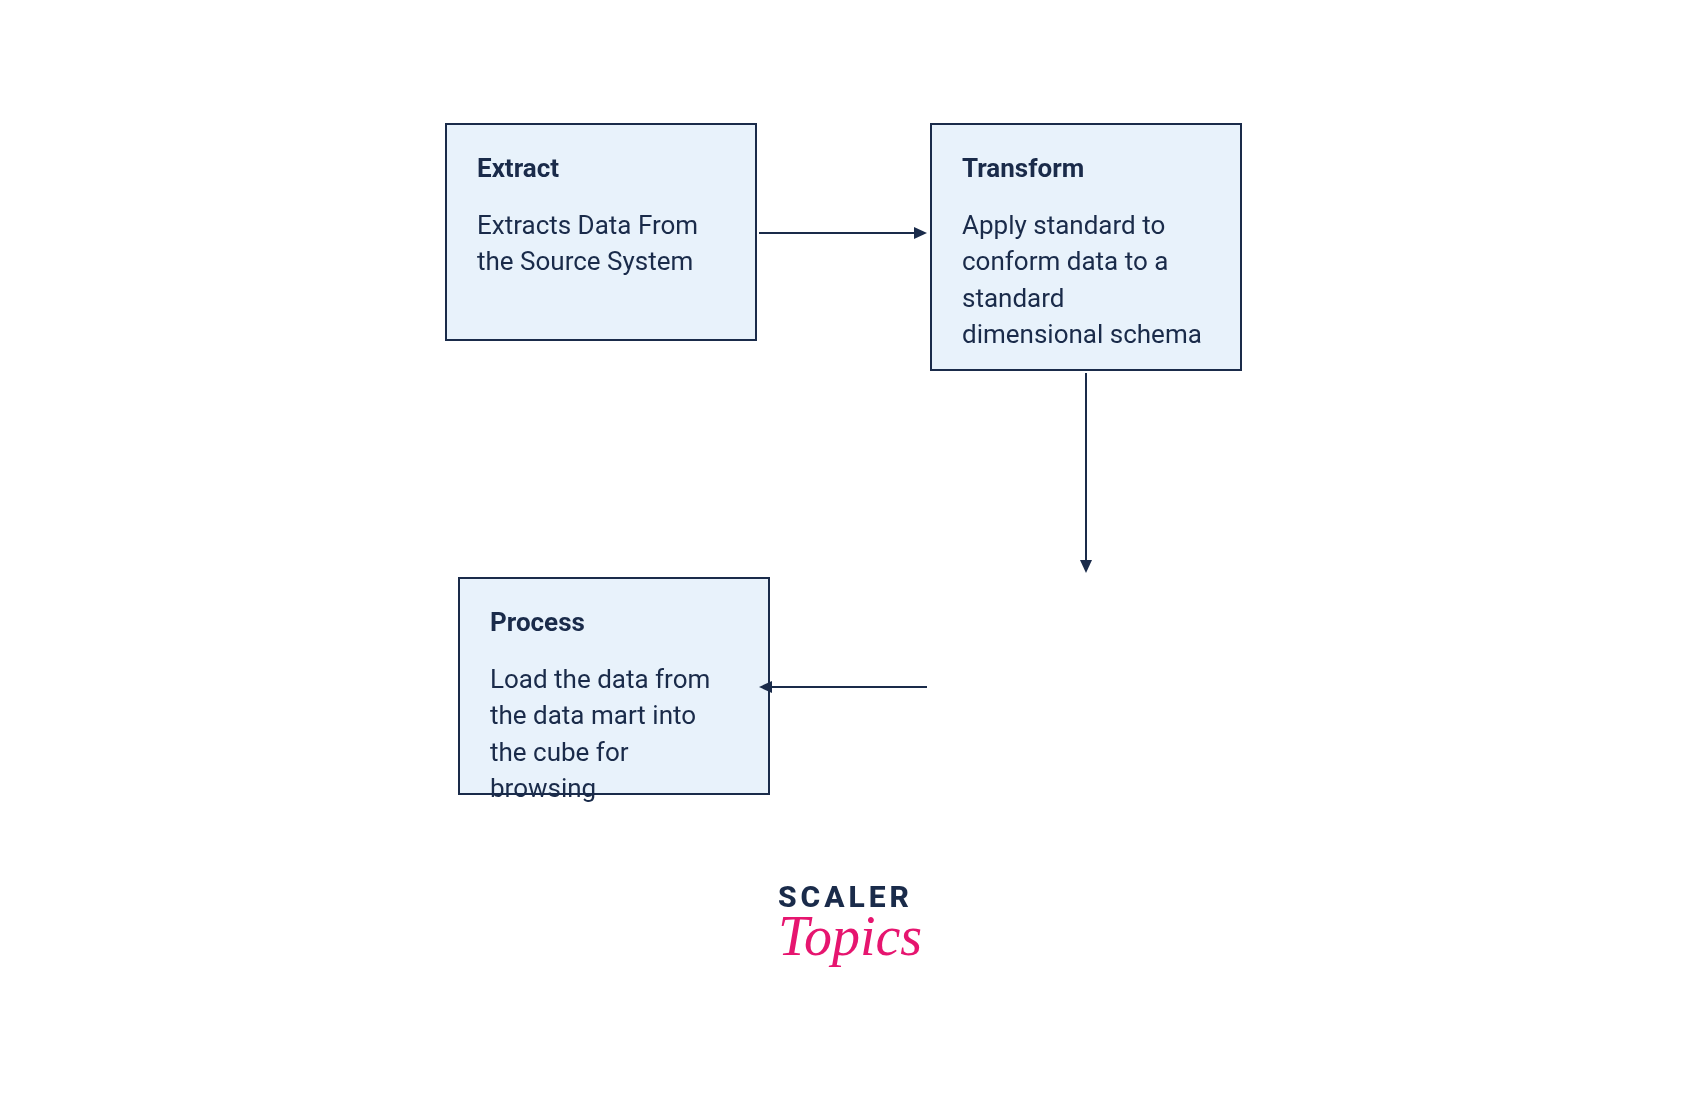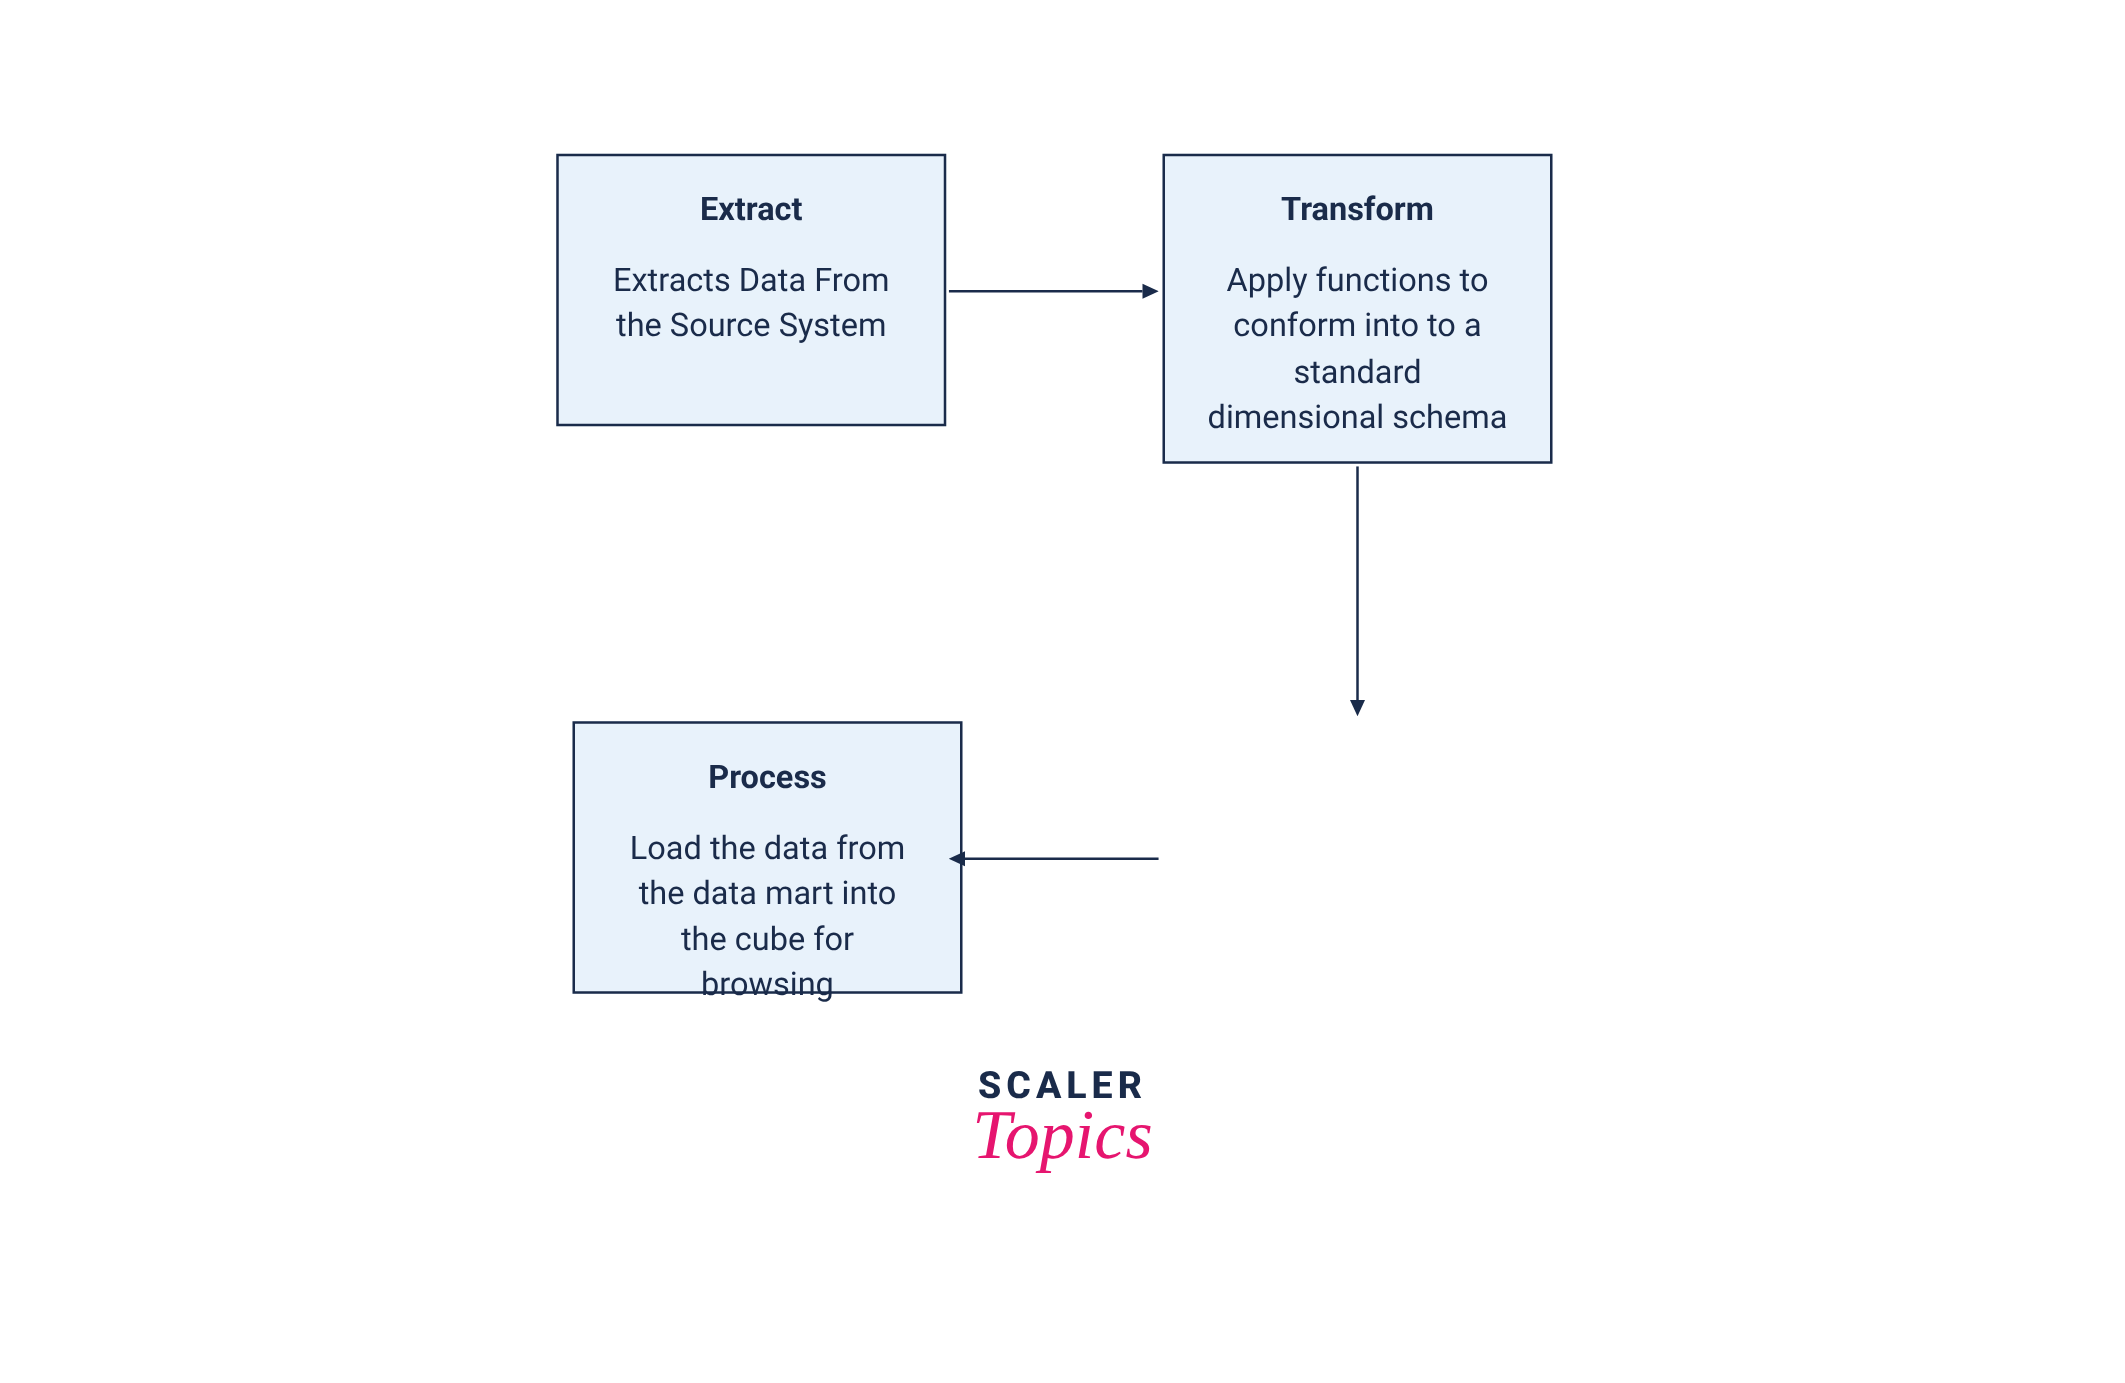--- a/index.html
+++ b/index.html
@@ -28,7 +28,7 @@
       border: 2px solid #1a2b4a;
       background: #e8f2fb;
       padding: 28px 30px;
-      text-align: center;
+      text-align: left;
     }
     .box-title {
       font-weight: 700;

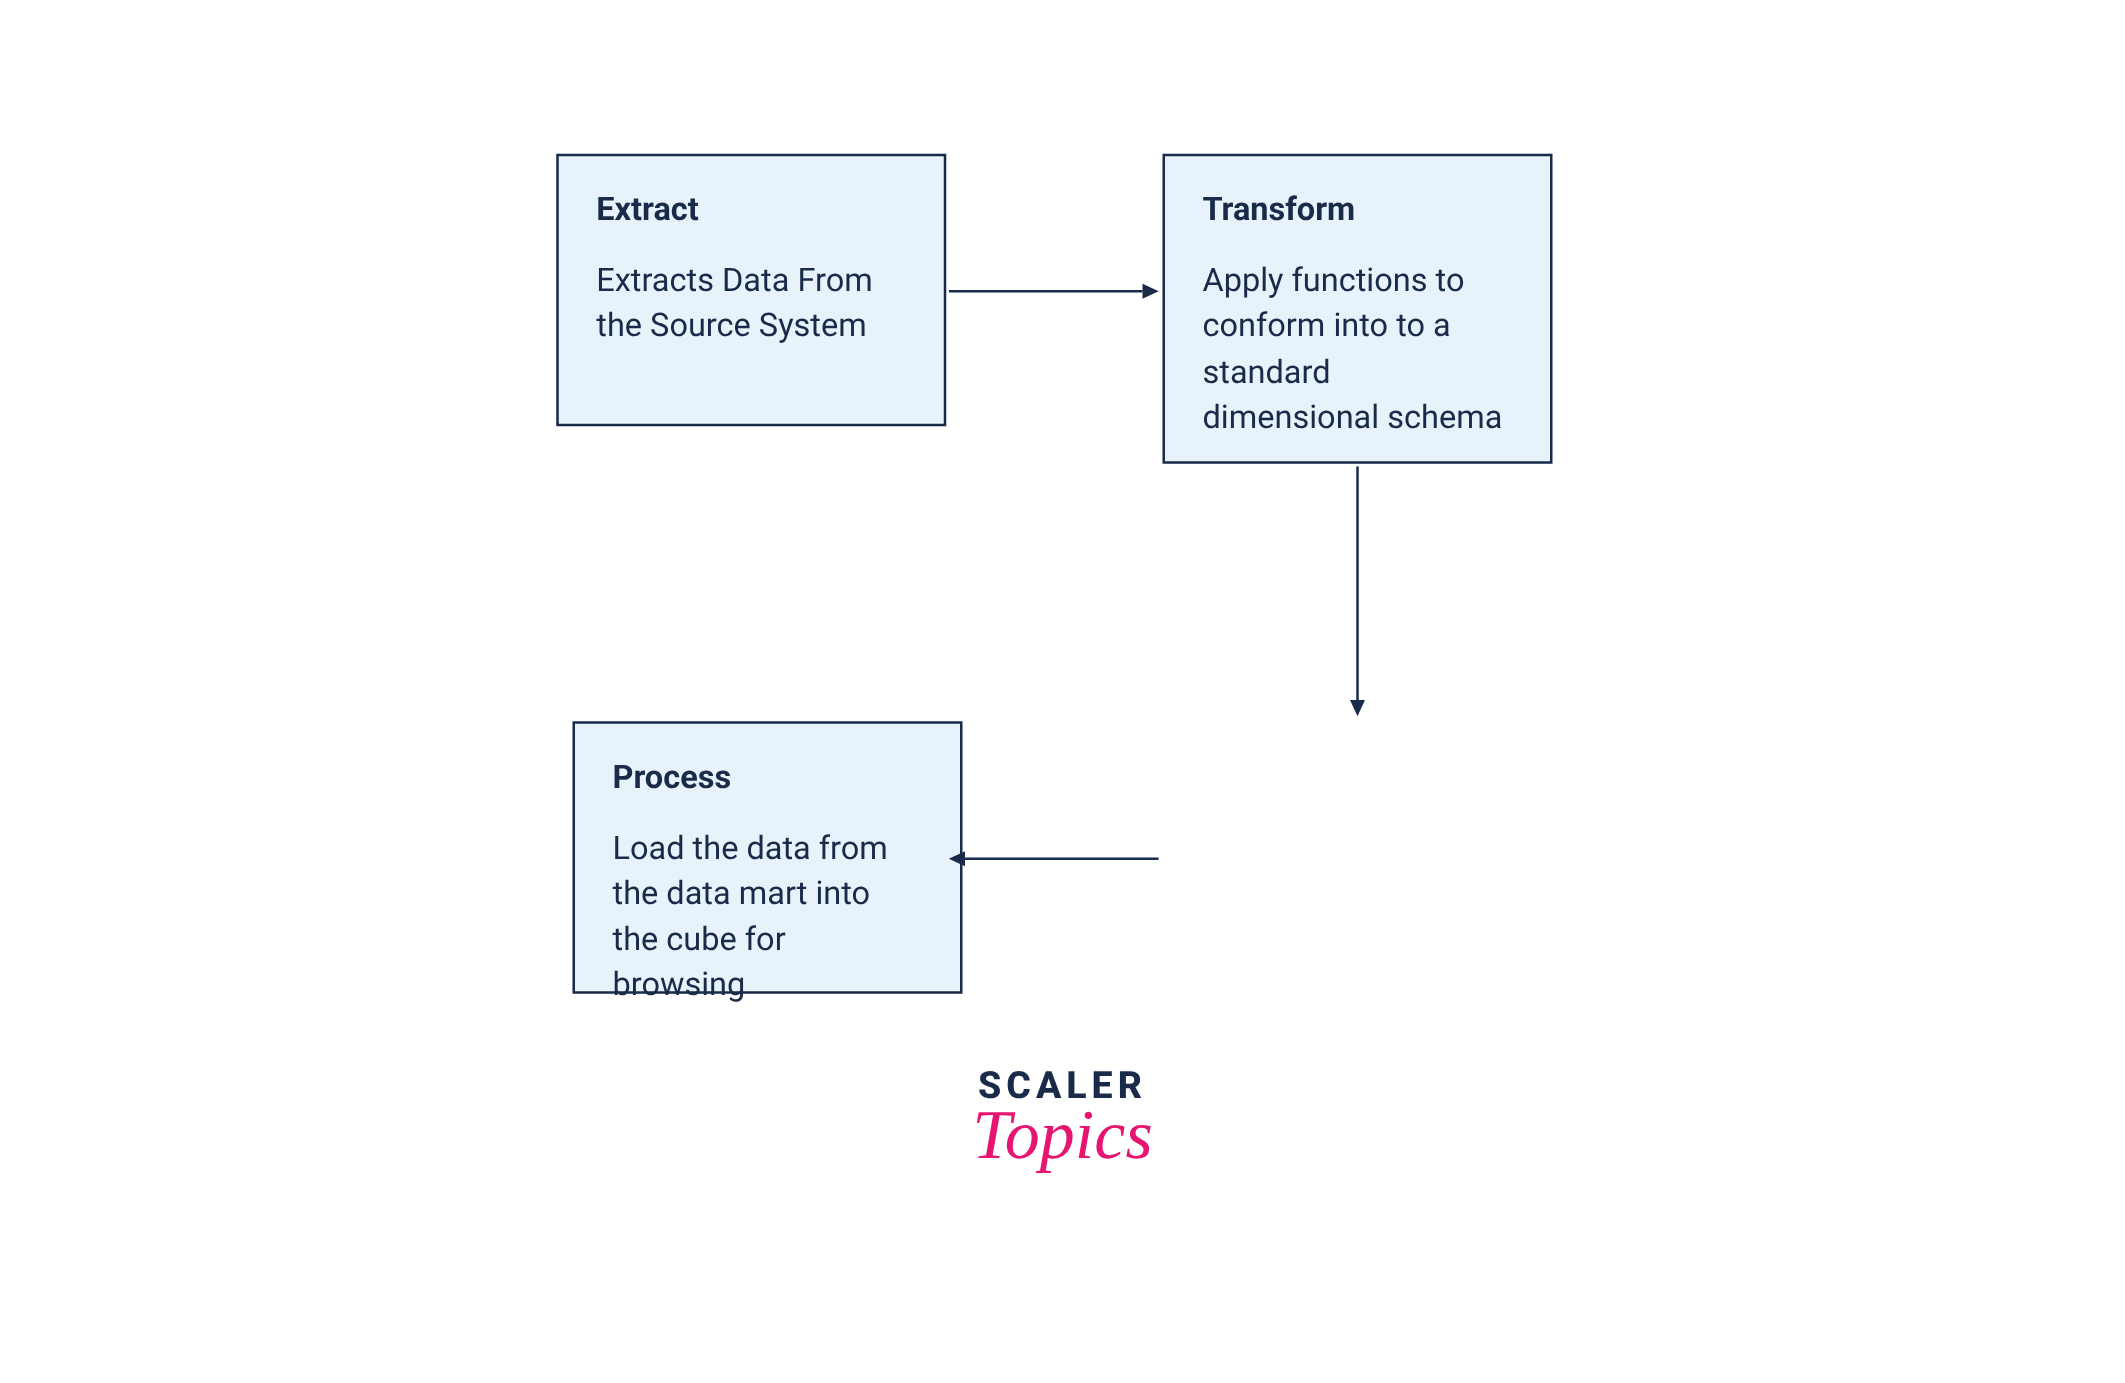--- a/index.html
+++ b/index.html
@@ -120,7 +120,7 @@
 
   <div class="box box-transform">
     <div class="box-title">Transform</div>
-    <div class="box-desc">Apply functions to conform into to a standard dimensional schema</div>
+    <div class="box-desc">Apply standard to conform data to a standard dimensional schema</div>
   </div>
 
 

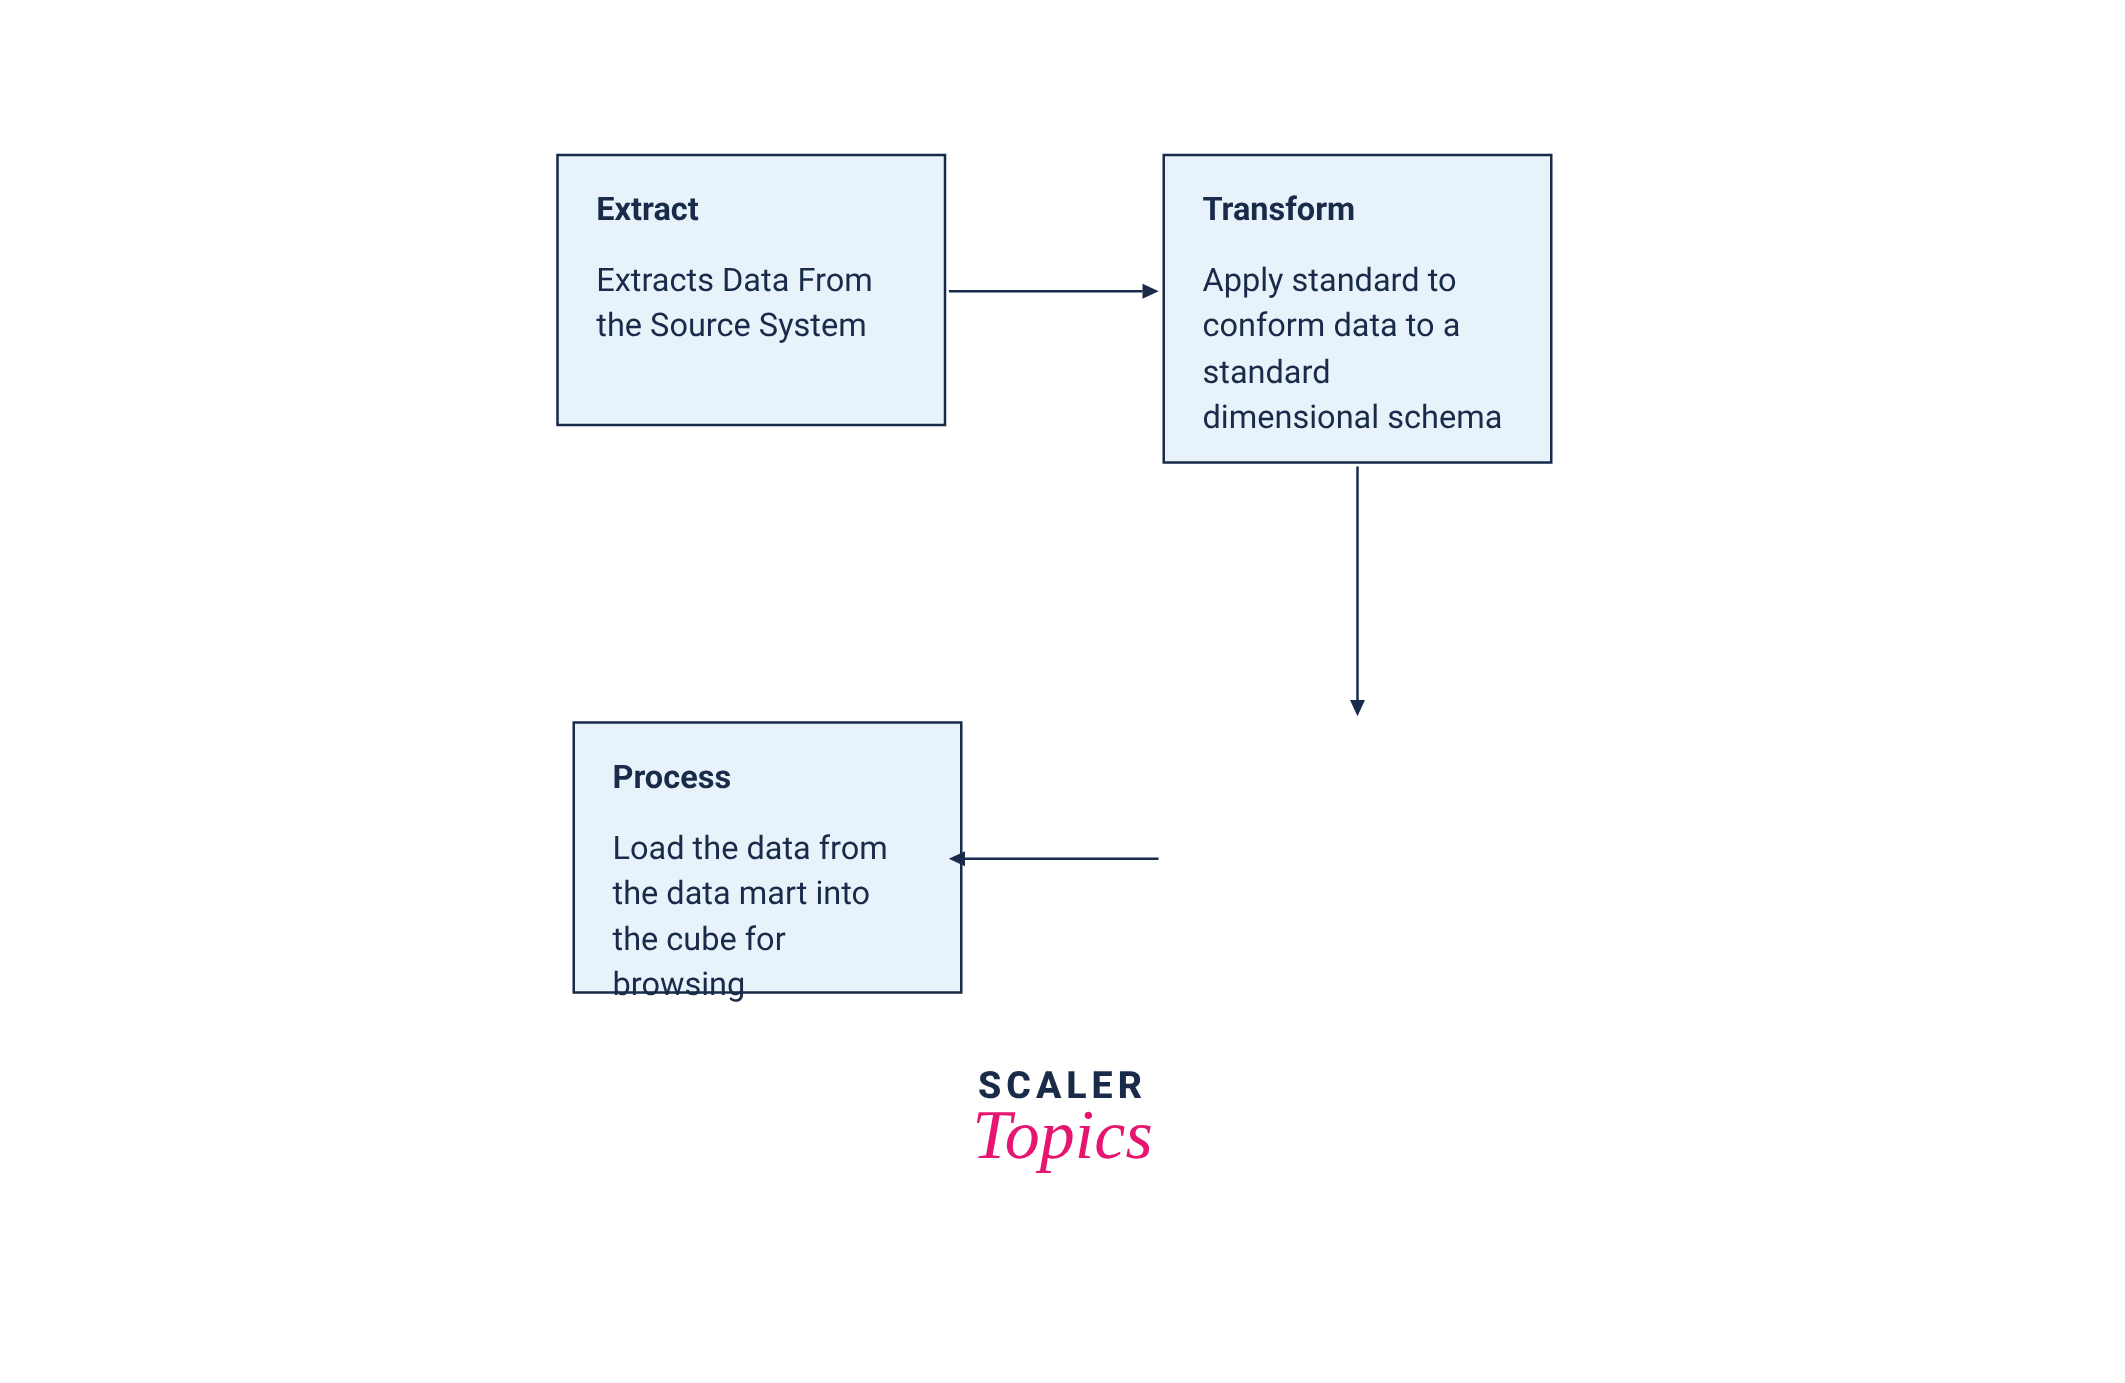--- a/index.html
+++ b/index.html
@@ -89,9 +89,8 @@
     .logo {
       position: absolute;
       left: 50%;
-      top: 728px;
+      top: 756px;
       transform: translateX(-50%);
-      text-align: center;
     }
     .logo-scaler {
       font-weight: 800;

